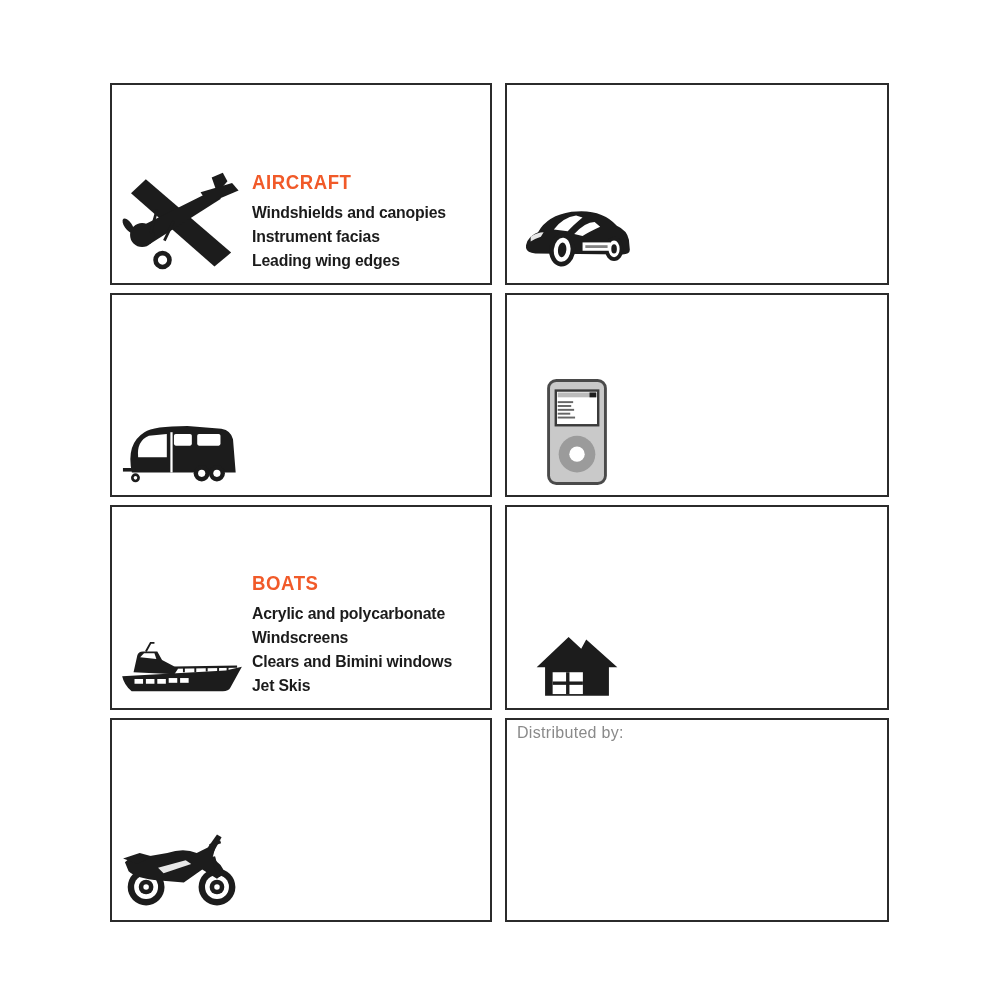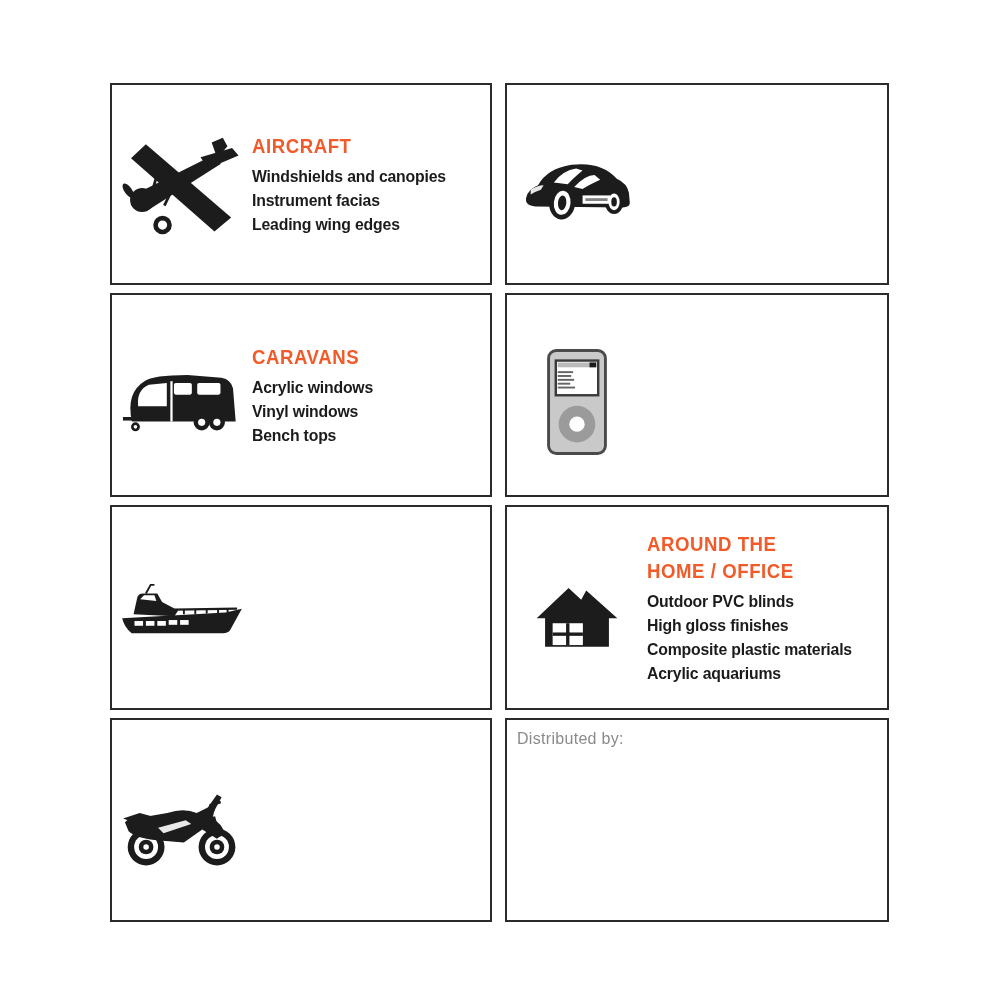--- a/index.html
+++ b/index.html
@@ -9,7 +9,7 @@
         display:grid;grid-template-columns:382px 384px;grid-template-rows:202px 204px 205px 204px;
         column-gap:13px;row-gap:8px;}
   .card{background:#ffffff;border:2px solid #2b2b2b;box-sizing:border-box;
-        display:flex;align-items:center;padding:10px 8px 10px 0;}
+        display:flex;align-items:flex-end;padding:10px 8px 10px 0;}
   .icon-col{width:140px;flex:0 0 140px;display:flex;justify-content:center;}
   .text-col{flex:1;min-width:0;padding-top:1px;}
   .title{font-weight:800;font-size:20px;line-height:27px;color:#f15a29;letter-spacing:.6px;

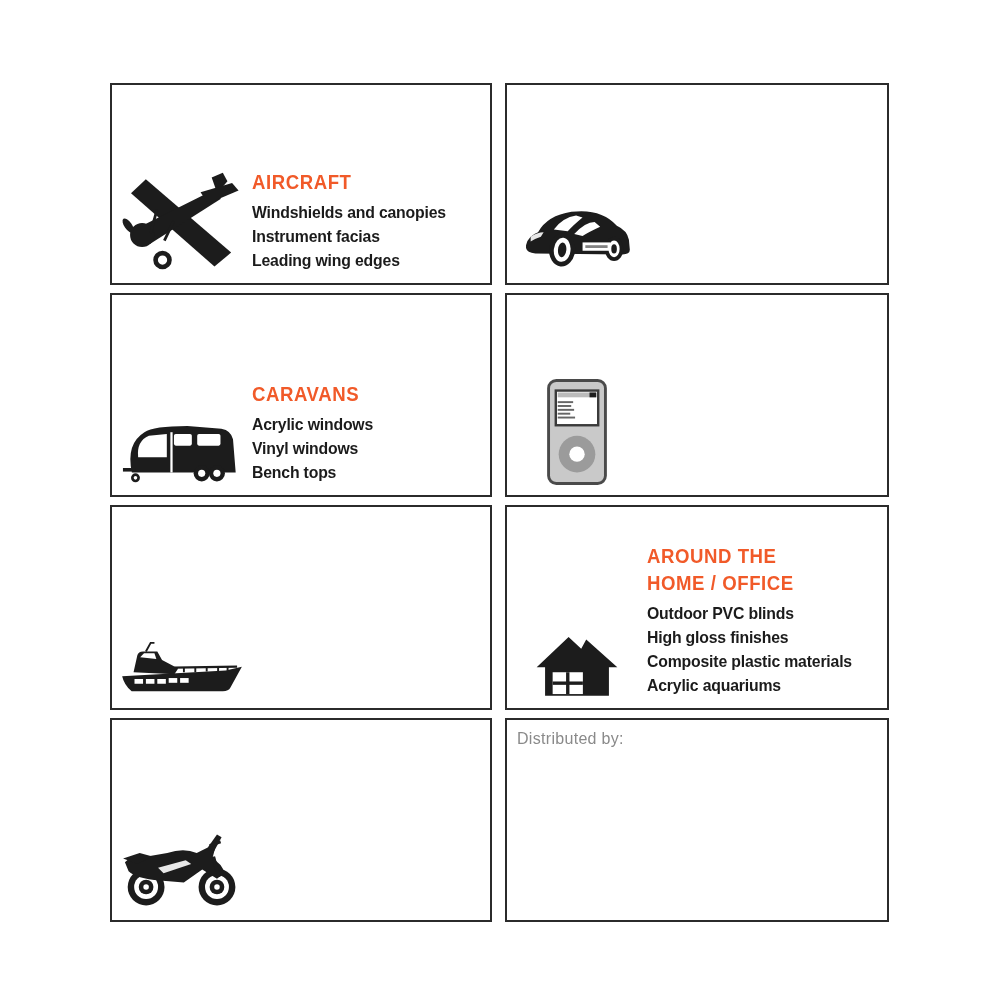--- a/index.html
+++ b/index.html
@@ -86,12 +86,6 @@
           <circle cx="14" cy="68" r="5" fill="#1c1c1c"></circle>
             <circle cx="14" cy="68" r="2" fill="#fff"></circle>
         </svg>
-      </div>
-      <div class="text-col">
-        <h2 class="title">CARAVANS</h2>
-        <div class="item">Acrylic windows</div>
-        <div class="item">Vinyl windows</div>
-        <div class="item">Bench tops</div>
       </div>
     </div>
 

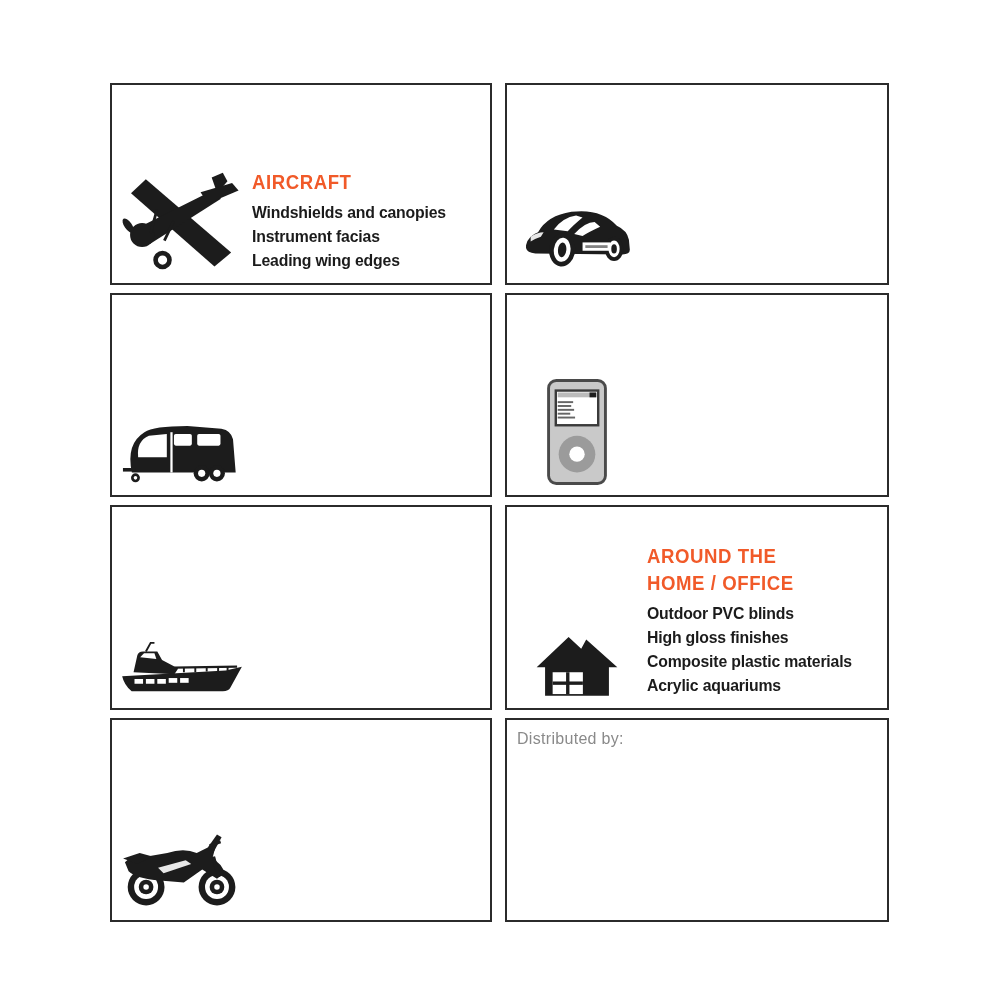--- a/index.html
+++ b/index.html
@@ -138,14 +138,6 @@
           <rect x="21" y="63" width="36" height="4" fill="#1c1c1c"></rect>
         </svg>
       </div>
-      <div class="text-col">
-        <h2 class="title">AROUND THE
-HOME / OFFICE</h2>
-        <div class="item">Outdoor PVC blinds</div>
-        <div class="item">High gloss finishes</div>
-        <div class="item">Composite plastic materials</div>
-        <div class="item">Acrylic aquariums</div>
-      </div>
     </div>
 
     <div class="card">

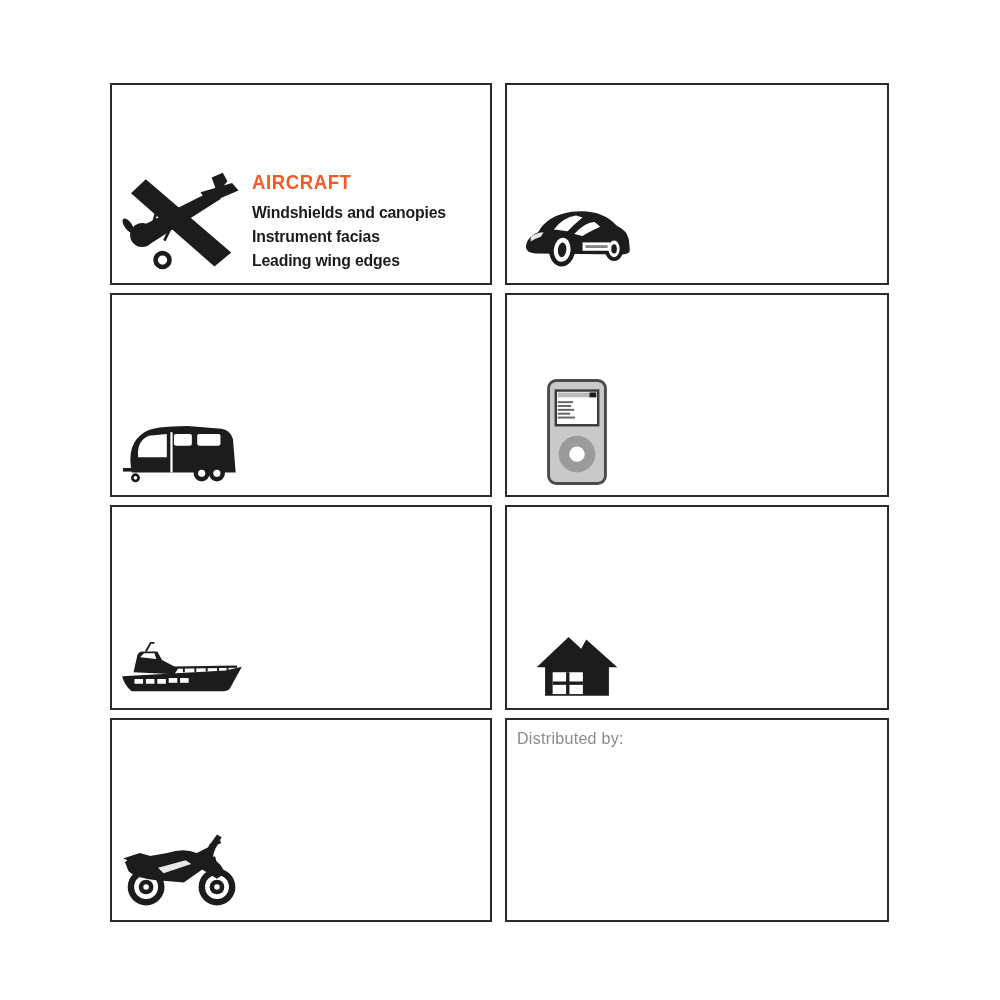--- a/index.html
+++ b/index.html
@@ -127,6 +127,13 @@
           <path d="M28 11 L33 2 L37 2" stroke="#1c1c1c" stroke-width="2" fill="none"></path>
         </svg>
       </div>
+      <div class="text-col">
+        <h2 class="title">BOATS</h2>
+        <div class="item">Acrylic and polycarbonate</div>
+        <div class="item">Windscreens</div>
+        <div class="item">Clears and Bimini windows</div>
+        <div class="item">Jet Skis</div>
+      </div>
     </div>
 
     <div class="card">

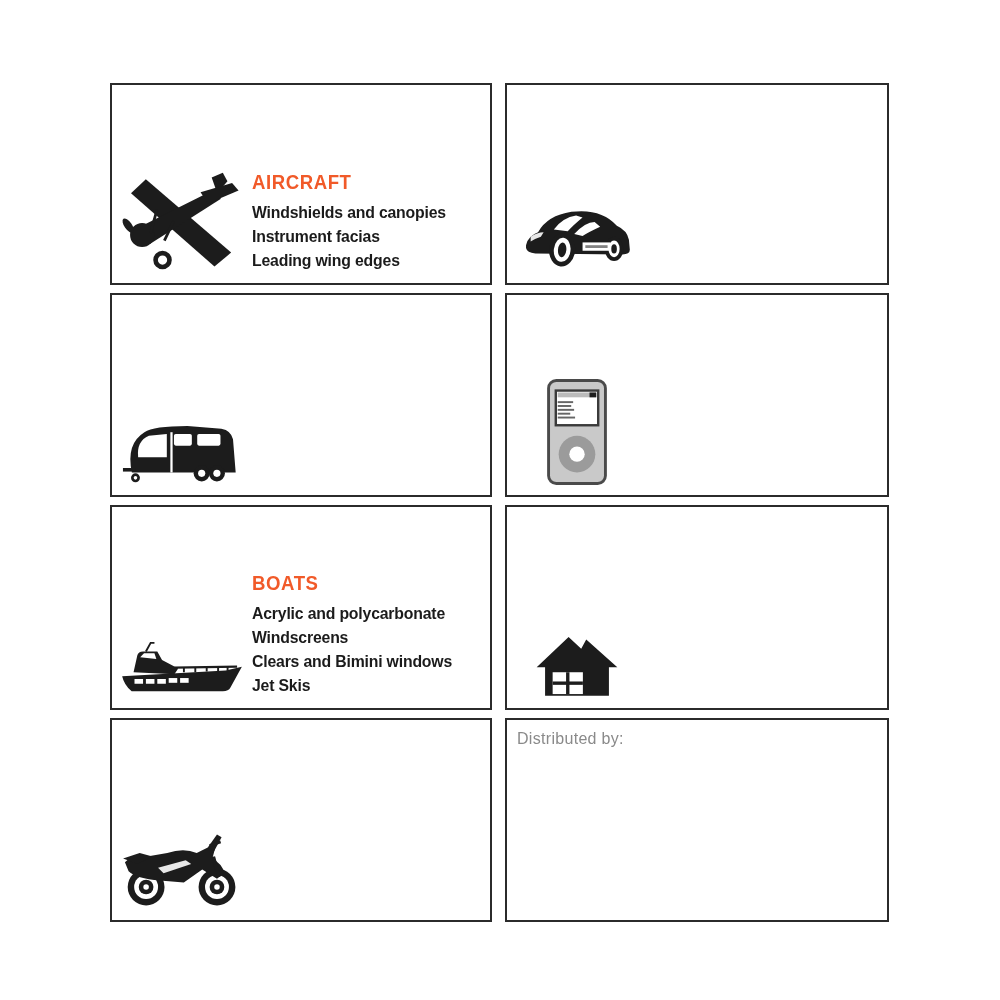--- a/index.html
+++ b/index.html
@@ -16,7 +16,7 @@
          margin:0 0 5px 0;white-space:pre-line;transform:scaleX(.93);transform-origin:left top;}
   .item{font-weight:700;font-size:17px;line-height:24px;color:#1b1b1b;letter-spacing:-.2px;
         transform:scaleX(.93);transform-origin:left top;white-space:nowrap;}
-  .dist-card{display:block;padding:10px 10px;}
+  .dist-card{display:block;padding:4px 10px;}
   .dist-label{font-weight:400;font-size:16px;color:#8a8a8a;letter-spacing:.3px;}
   svg{display:block;}
 </style>

